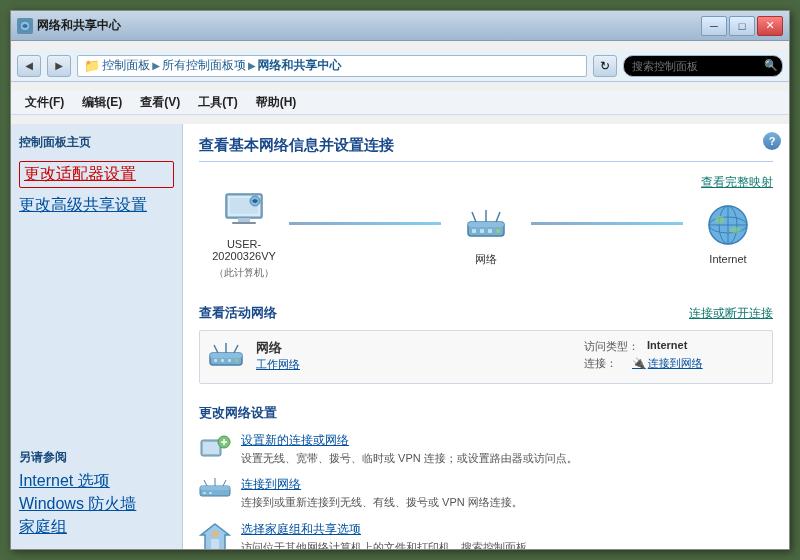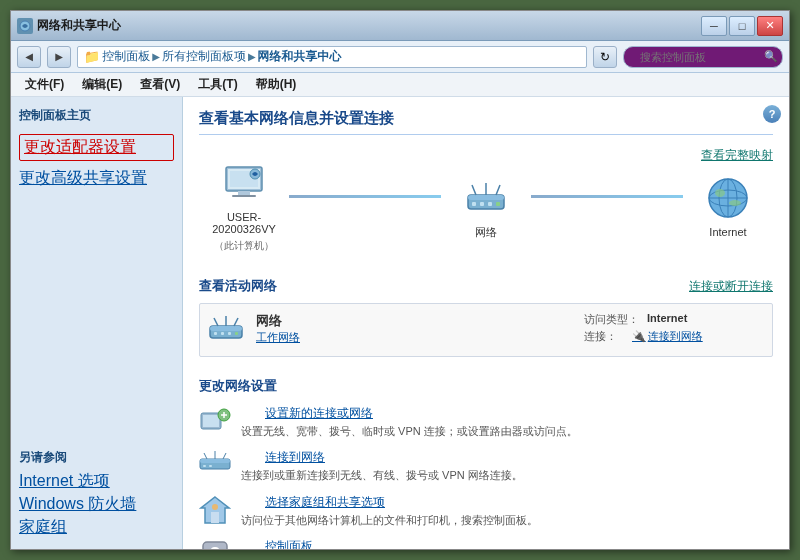--- a/index.html
+++ b/index.html
@@ -22,6 +22,7 @@
       box-shadow: 2px 2px 8px rgba(0,0,0,0.5);
       display: flex;
       flex-direction: column;
+      gap: 9px;
     }
     
     .title-bar {

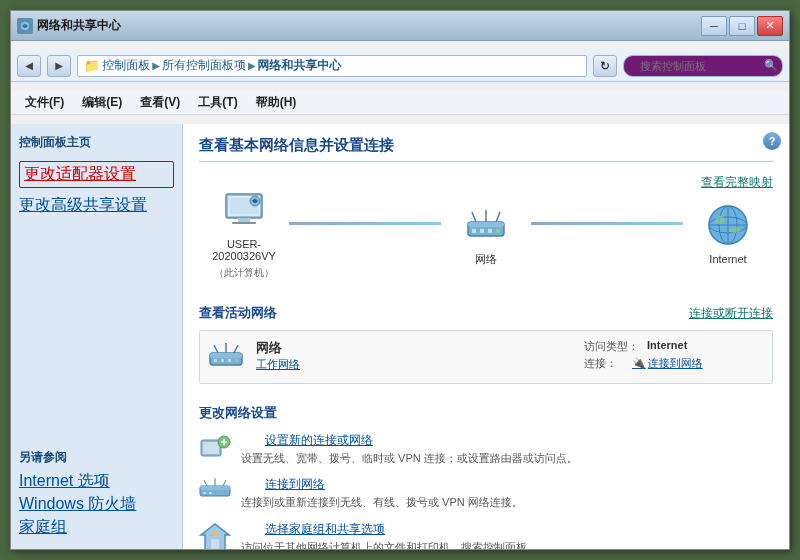--- a/index.html
+++ b/index.html
@@ -134,9 +134,9 @@
       height: 22px;
       border: 1px solid #a0b8d0;
       border-radius: 10px;
-      padding: 0 24px 0 16px;
-      font-size: 11px;
-      background: #701a75;
+      padding: 0 24px 0 8px;
+      font-size: 11px;
+      background: #000000;
       color: #999;
       outline: none;
       position: relative;

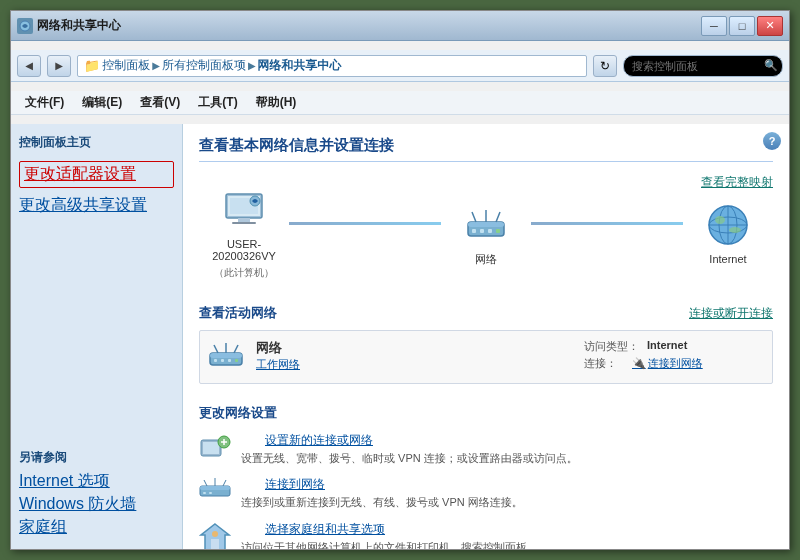--- a/index.html
+++ b/index.html
@@ -383,7 +383,6 @@
       cursor: pointer;
       display: block;
       margin-bottom: 2px;
-      margin-left: 24px;
     }
     .change-desc {
       font-size: 11px;

